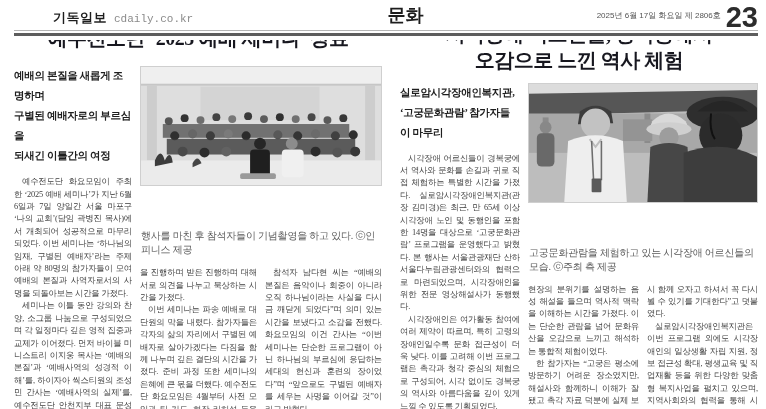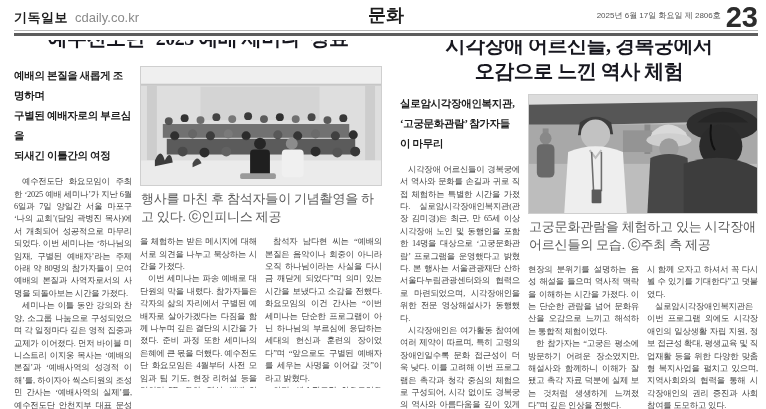--- a/index.html
+++ b/index.html
@@ -9,7 +9,7 @@
   .page { width:766px; height:409px; padding:6px 8px 0 14px; position:relative; }
 
   
-  .hdr { position:relative; height:24px; }
+  .hdr { position:relative; height:24px;margin-left:39px; }
   .hdr-left { position:absolute; left:0; bottom:3px; display:flex; align-items:baseline; gap:7px; }
   .masthead { font-family:"Liberation Sans", sans-serif; font-weight:bold; font-size:13px; color:#1d1d1d; letter-spacing:.5px; }
   .site { font-family:Liberation Sans, sans-serif; font-size:13px; color:#8a8a8a; }

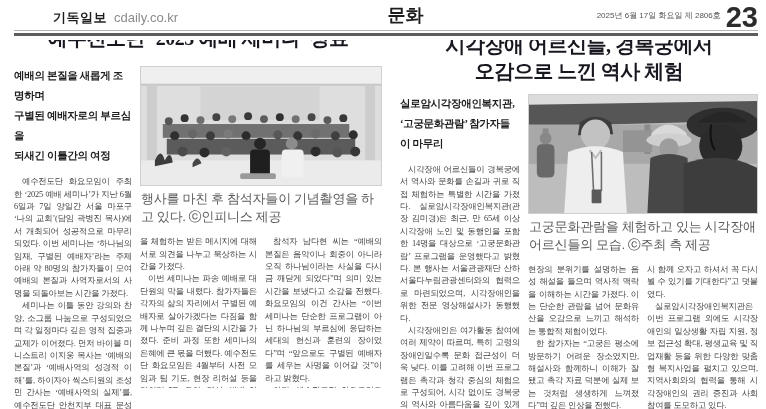--- a/index.html
+++ b/index.html
@@ -12,7 +12,7 @@
   .hdr { position:relative; height:24px;margin-left:39px; }
   .hdr-left { position:absolute; left:0; bottom:3px; display:flex; align-items:baseline; gap:7px; }
   .masthead { font-family:"Liberation Sans", sans-serif; font-weight:bold; font-size:13px; color:#1d1d1d; letter-spacing:.5px; }
-  .site { font-family:Liberation Sans, sans-serif; font-size:13px; color:#8a8a8a; }
+  .site { font-family:Liberation Mono, monospace; font-size:11px; color:#8a8a8a; }
   .section { position:absolute; left:50%; transform:translateX(-50%); bottom:3px; font-family:"Liberation Sans", sans-serif; font-weight:bold; font-size:18px; color:#1d1d1d; }
   .hdr-right { position:absolute; right:0; bottom:0; display:flex; align-items:center; gap:5px; }
   .dateline { font-family:"Liberation Sans", sans-serif; font-size:8px; color:#555; padding-bottom:4px; }

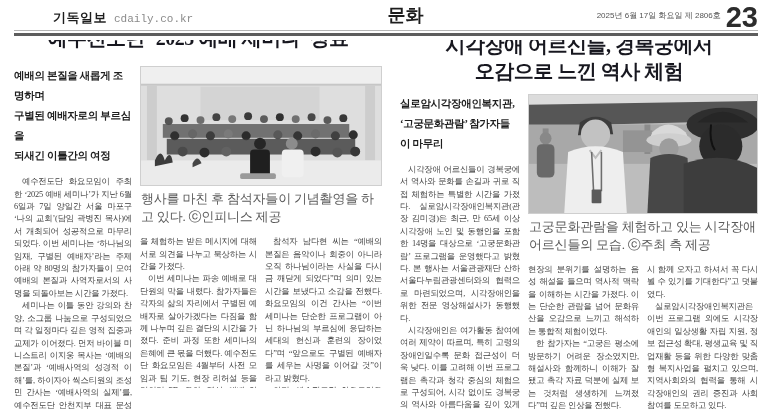--- a/index.html
+++ b/index.html
@@ -43,7 +43,7 @@
 
   figure { margin:0; }
   .photo-frame { border:1px solid #cfcfcf; display:block; }
-  figcaption { font-size:13px; color:#5a5a5a; padding:4px 1px 0; letter-spacing:-0.2px; }
+  figcaption { font-size:10px; color:#5a5a5a; padding:4px 1px 0; letter-spacing:-0.2px;margin-top:39px; }
 
   .cols2 { display:flex; gap:8px; margin-top:10px; height:152px; overflow:hidden; }
   .cols2 .col { flex:1; min-width:0; }

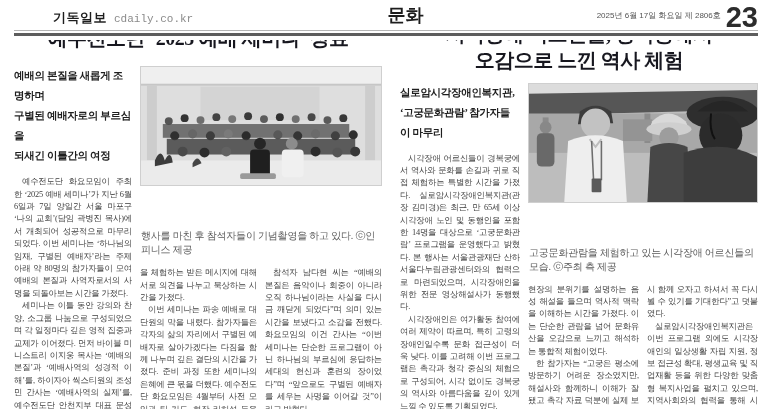--- a/index.html
+++ b/index.html
@@ -136,7 +136,7 @@
           </figure>
           <div class="cols2">
             <div class="col">
-              <p class="body" style="text-indent:0">을 체험하는 받은 메시지에 대해 서로 의견을 나누고 묵상하는 시간을 가졌다.</p>
+              <p class="body" style="text-indent:0">을 진행하며 받은 진행하며 대해 서로 의견을 나누고 묵상하는 시간을 가졌다.</p>
               <p class="body">이번 세미나는 파송 예배로 대단원의 막을 내렸다. 참가자들은 각자의 삶의 자리에서 구별된 예배자로 살아가겠다는 다짐을 함께 나누며 깊은 결단의 시간을 가졌다. 준비 과정 또한 세미나의 은혜에 큰 몫을 더했다. 예수전도단 화요모임은 4월부터 사전 모임과 팀 기도, 현장 리허설 등을 거치며 PD, 음향, 영상, 예배 인도, Q&amp;A 진행, 안내, 웰컴 키트 제작 등 다양한 분야에서 자원봉사자들의 헌신적인 섬김으로 세미나의 완성도를 높였다.</p>
             </div>
             <div class="col">

